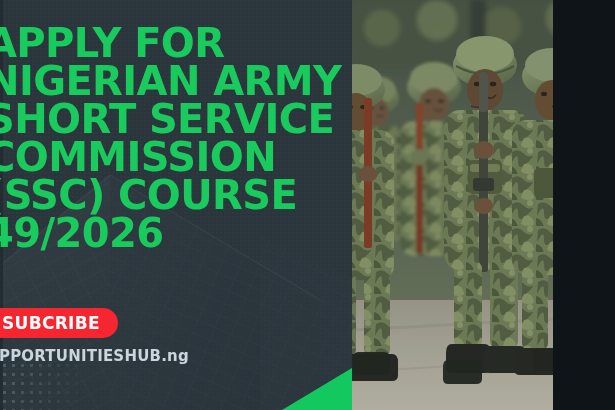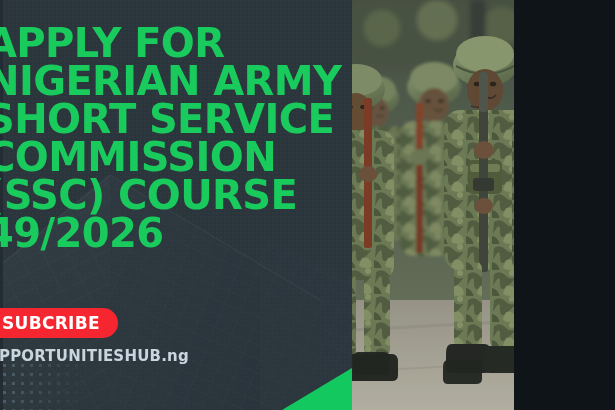--- a/index.html
+++ b/index.html
@@ -7,7 +7,7 @@
 
   #banner{
     position:relative;
-    width:514px;height:410px;
+    width:553px;height:410px;
     overflow:hidden;
     background:#2b353c;
   }

